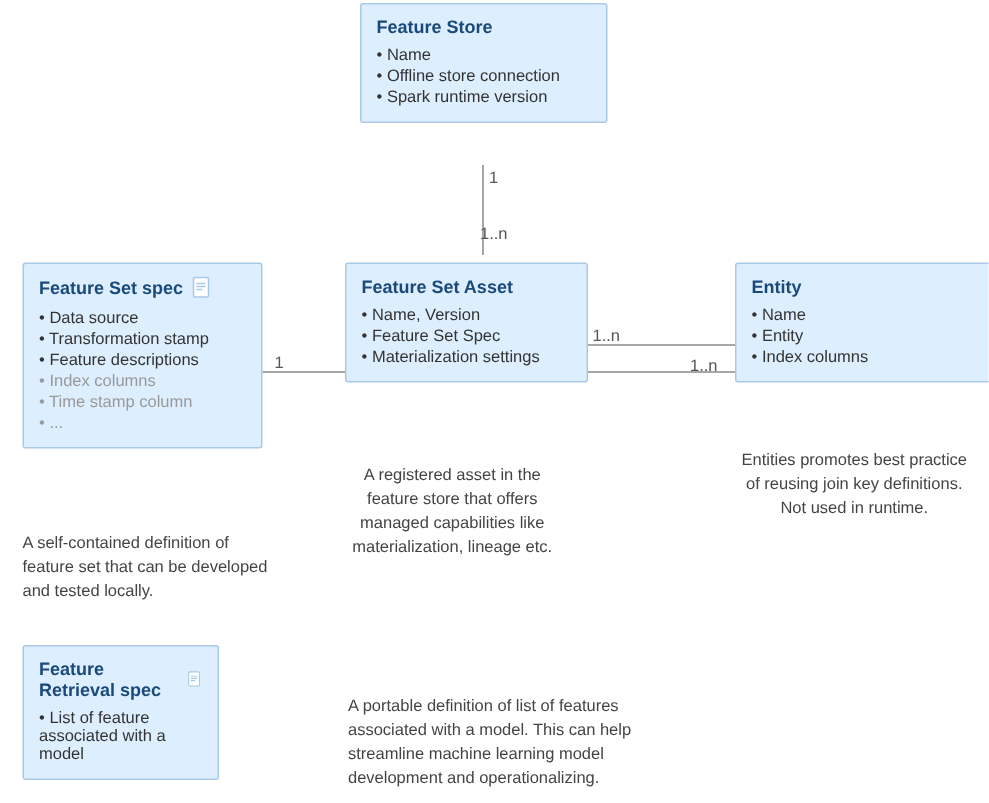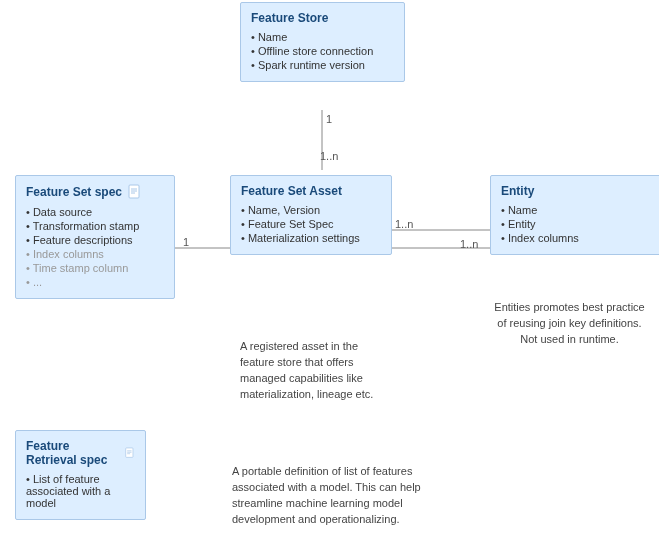--- a/index.html
+++ b/index.html
@@ -144,7 +144,7 @@
   </div>
 
 
-  <div class="desc-text" style="left:240px; top:310px; width:155px; margin-top:29px;">
+  <div class="desc-text" style="left:224px; top:310px; width:155px; text-align:center;">
     <span>A registered asset in the feature store that offers managed capabilities like materialization, lineage etc.</span>
   </div>
 

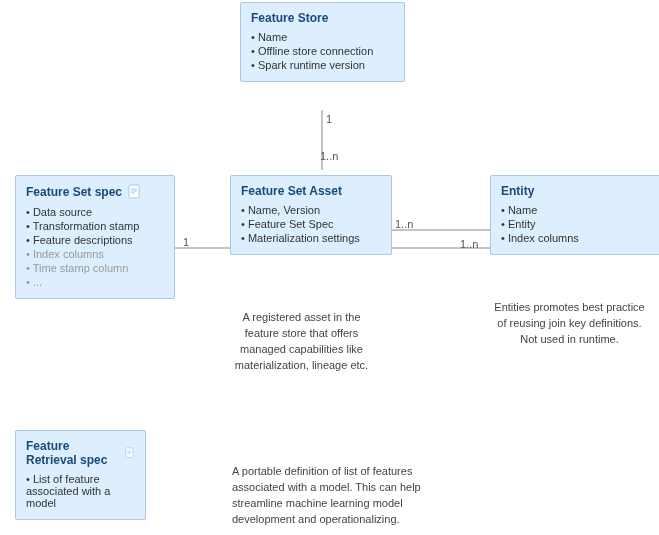--- a/index.html
+++ b/index.html
@@ -143,6 +143,9 @@
     <div class="box-item">• <span>Index columns</span></div>
   </div>
 
+  <div class="desc-text" style="left:15px; top:355px; width:165px;">
+    <span>A self-contained definition of feature set that can be developed and tested locally.</span>
+  </div>
 
   <div class="desc-text" style="left:224px; top:310px; width:155px; text-align:center;">
     <span>A registered asset in the feature store that offers managed capabilities like materialization, lineage etc.</span>

